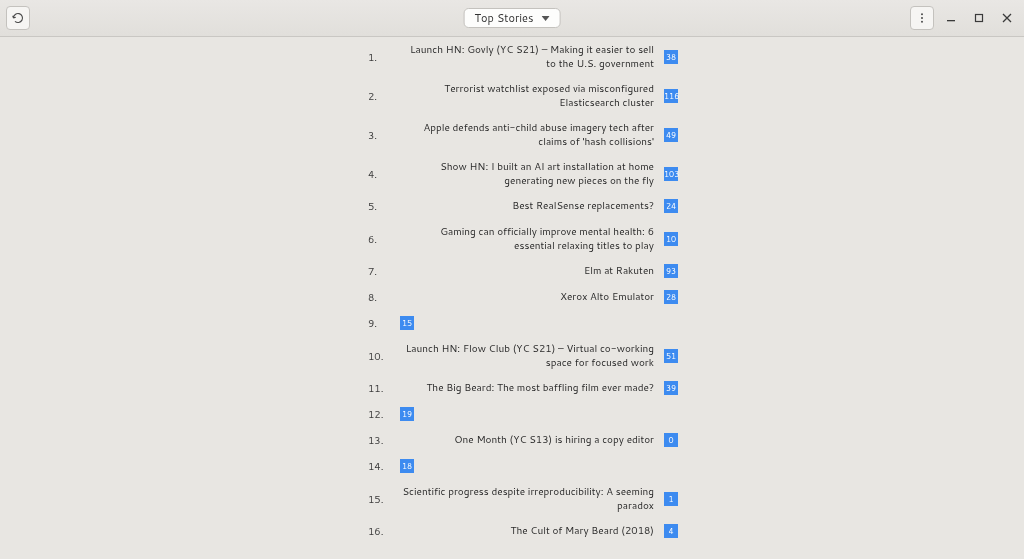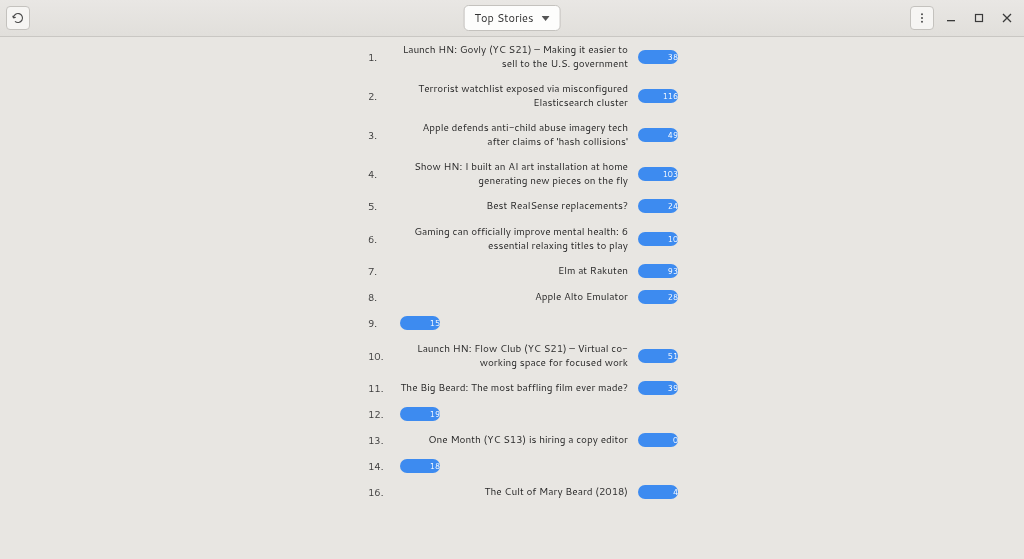--- a/index.html
+++ b/index.html
@@ -61,7 +61,7 @@
     }
     .win-btn svg { width: 10px; height: 10px; }
     .dropdown-btn {
-      height: 26px;
+      height: 20px;
       padding: 0 10px;
       border: 1px solid #c4c2be;
       border-radius: 5px;

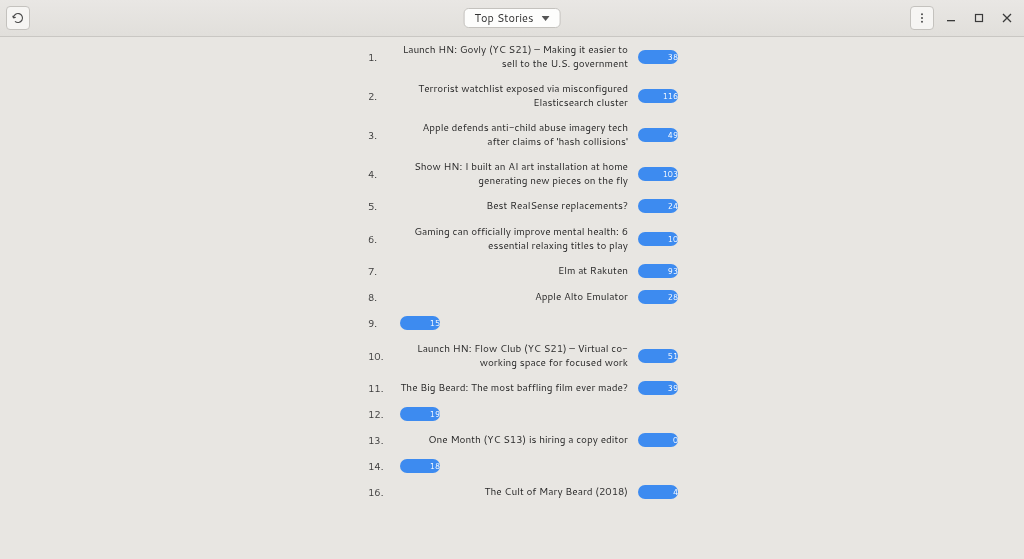--- a/index.html
+++ b/index.html
@@ -116,9 +116,9 @@
       color: #fff;
       font-size: 8px;
       padding: 1px 0;
-      width: 40px;
-      border-radius: 7px;
-      text-align: right;
+      width: 14px;
+      border-radius: 0;
+      text-align: center;
       flex-shrink: 0;
       cursor: pointer;
     }

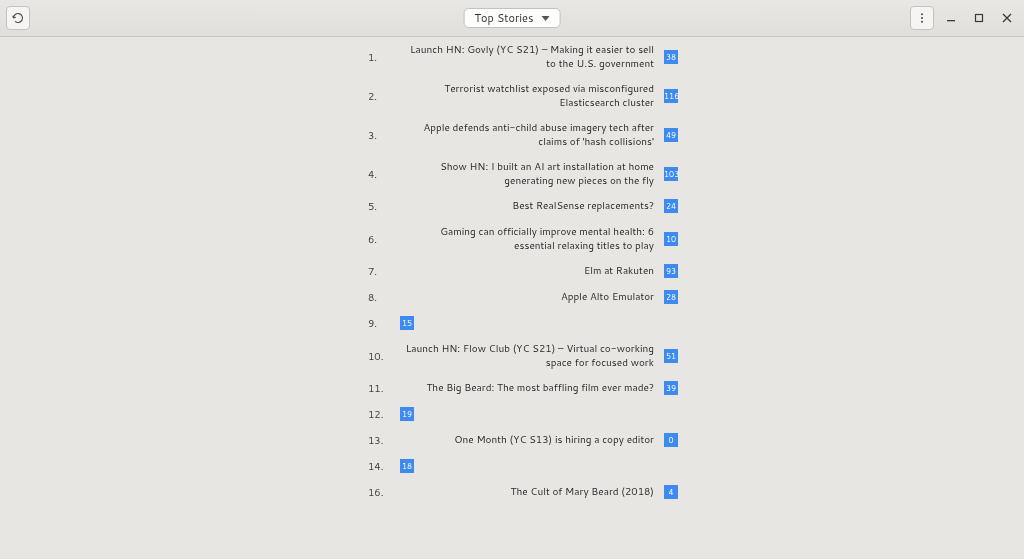--- a/index.html
+++ b/index.html
@@ -210,7 +210,7 @@
         </li>
         <li class="story">
           <span class="story-index">8.</span>
-          <span class="story-title">Apple Alto Emulator</span>
+          <span class="story-title">Xerox Alto Emulator</span>
           <span class="story-badge">28</span>
         </li>
         <li class="story">

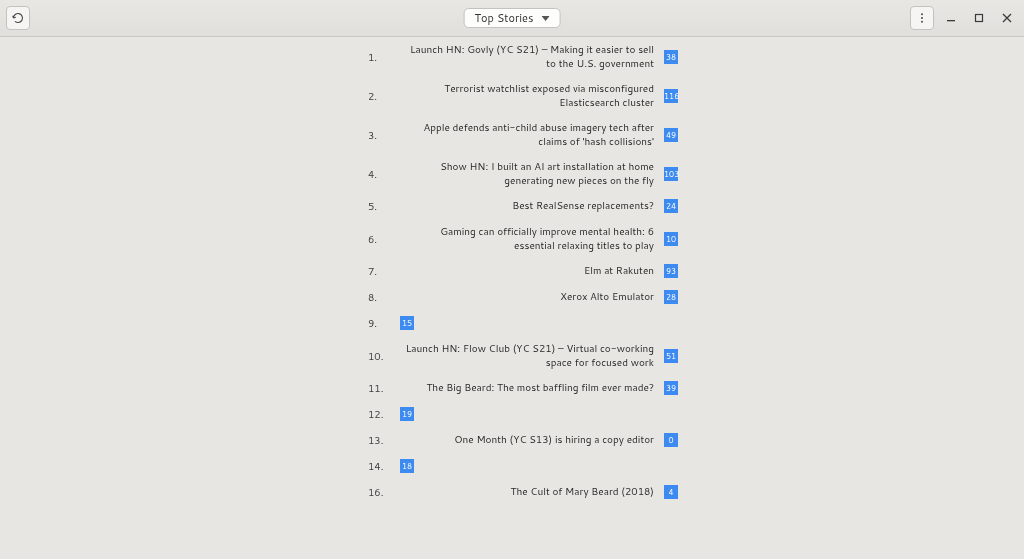--- a/index.html
+++ b/index.html
@@ -241,6 +241,11 @@
           <span class="story-badge">18</span>
         </li>
         <li class="story">
+          <span class="story-index">15.</span>
+          <span class="story-title">Scientific progress despite irreproducibility: A seeming paradox</span>
+          <span class="story-badge">1</span>
+        </li>
+        <li class="story">
           <span class="story-index">16.</span>
           <span class="story-title">The Cult of Mary Beard (2018)</span>
           <span class="story-badge">4</span>

